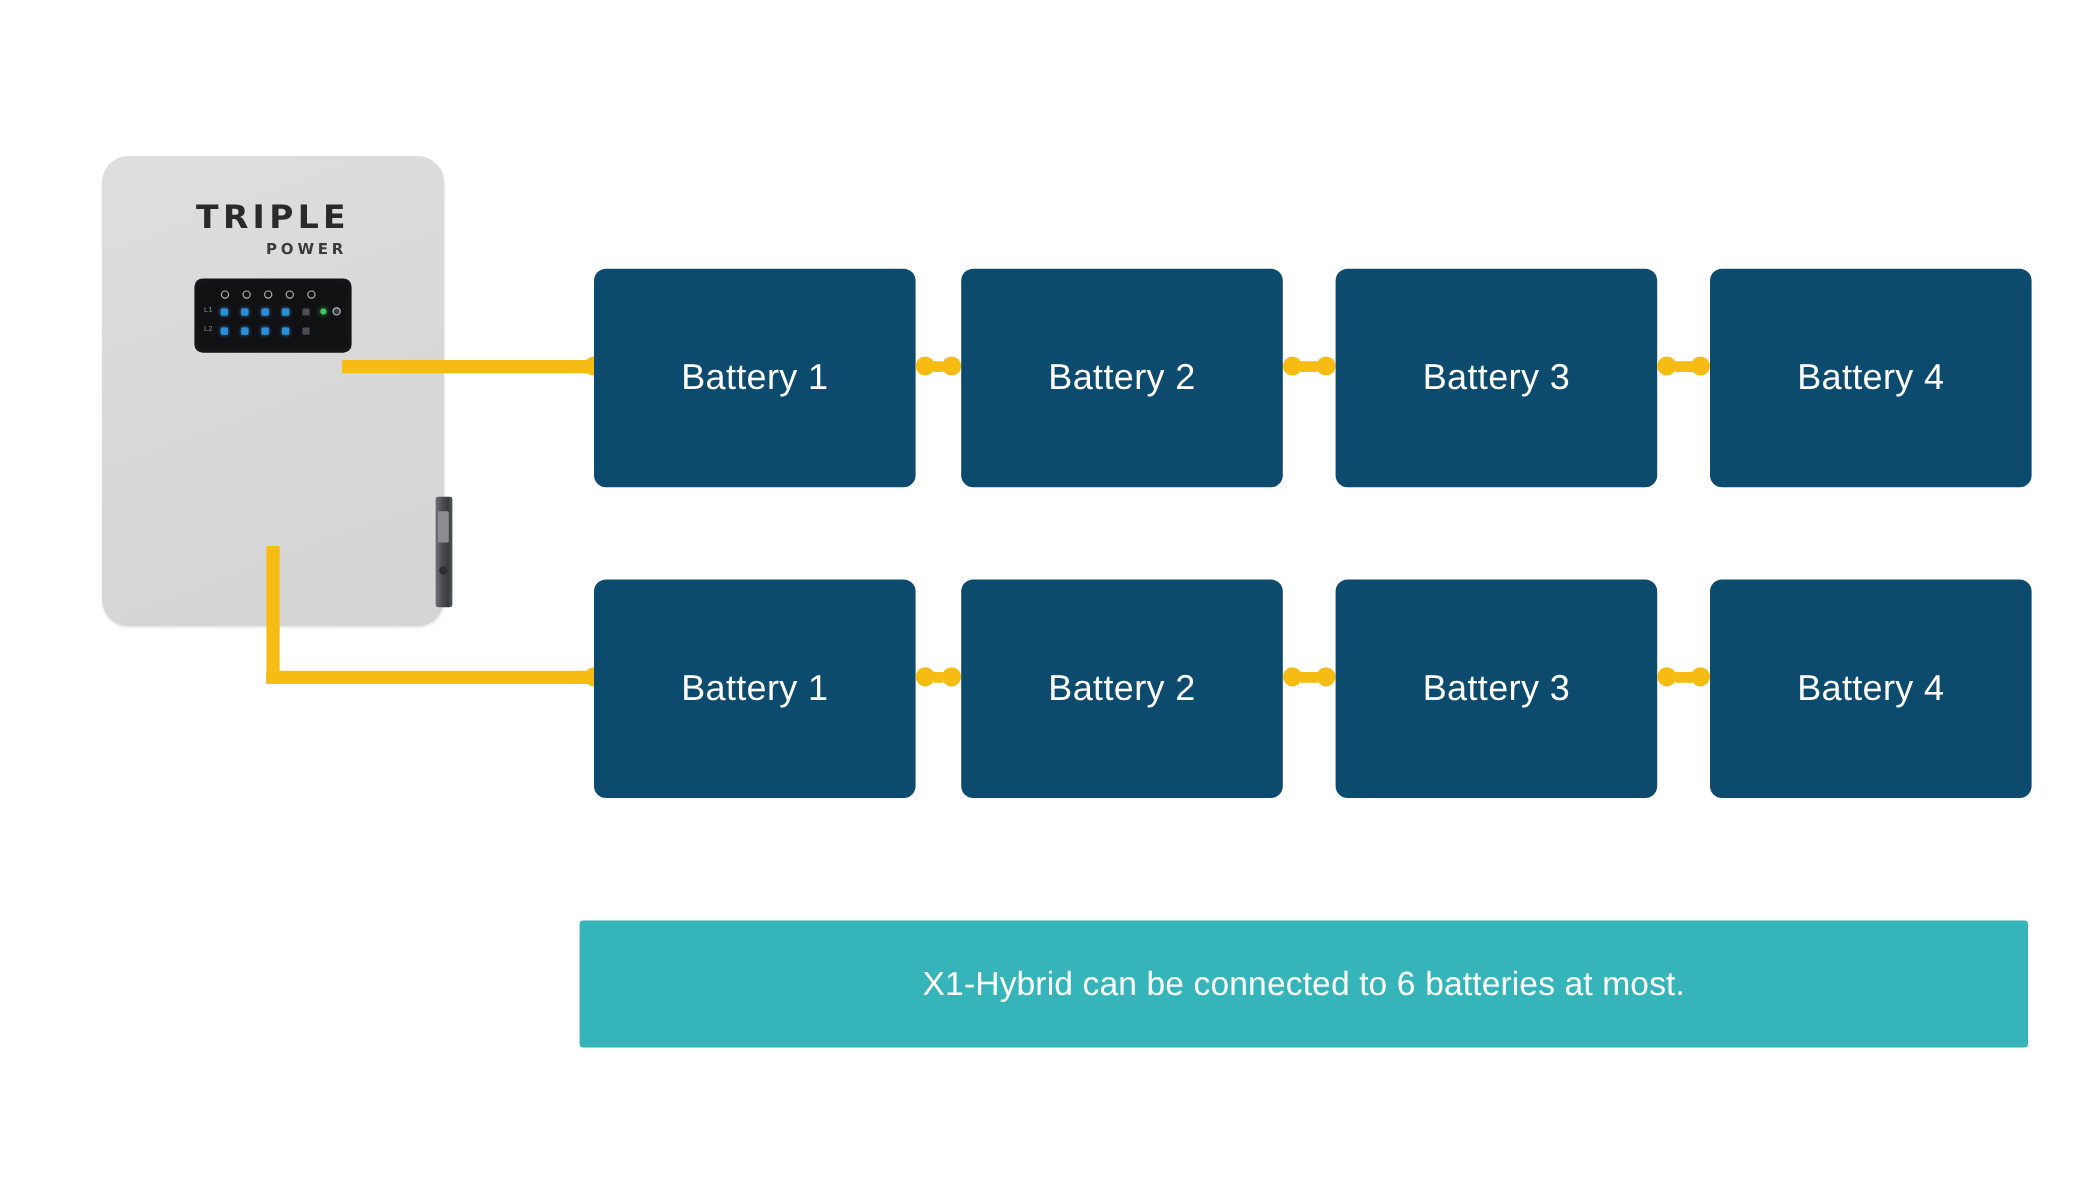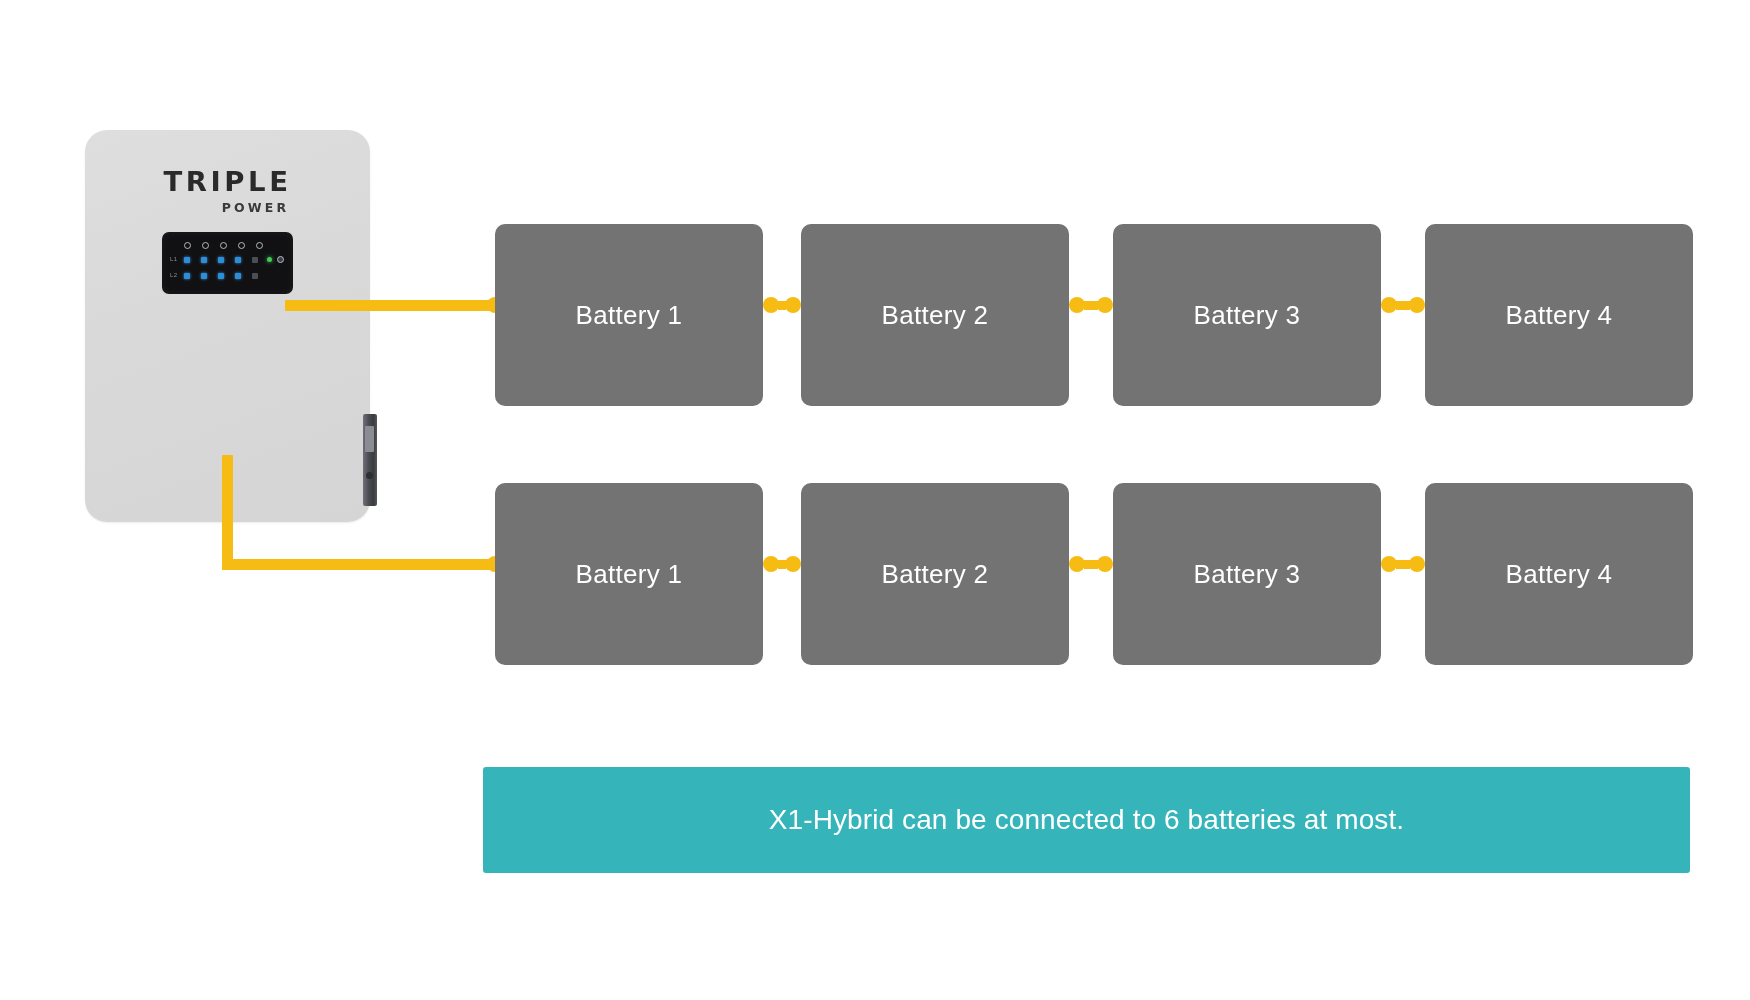--- a/index.html
+++ b/index.html
@@ -188,13 +188,13 @@
   
   .battery {
     position: absolute;
-    background: #737373;
+    background: #0c4a6e;
     border-radius: 10px;
     color: #ffffff;
     display: flex;
     align-items: center;
     justify-content: center;
-    font-size: 26px;
+    font-size: 30px;
     font-weight: 400;
     letter-spacing: .3px;
     width: 268px;

